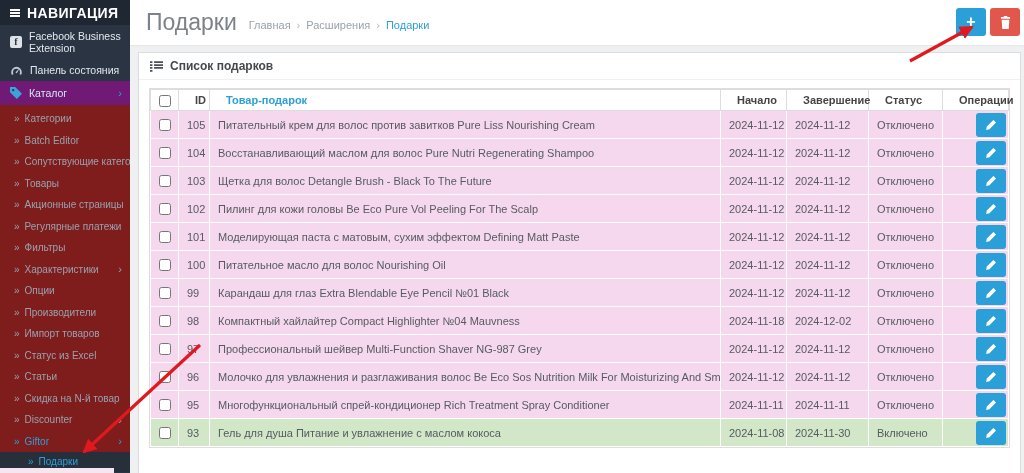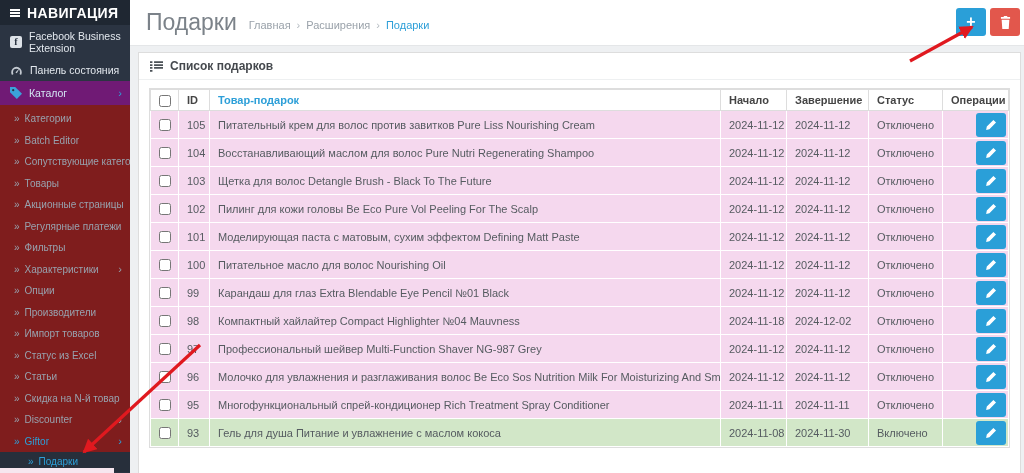--- a/index.html
+++ b/index.html
@@ -55,7 +55,7 @@
   .panel-body { padding:8px 10px 10px 10px; }
   .table-wrap { border:1px solid #ddd; }
   table { width:100%; border-collapse:collapse; table-layout:fixed; font-size:11px; }
-  th { border:1px solid #ddd; padding:4px 8px; text-align:left; color:#444; font-weight:bold;
+  th { border:1px solid #ddd; padding:4px 16px; text-align:left; color:#444; font-weight:bold;
        background:#fff; white-space:nowrap; }
   th.c-ops, td.c-ops { text-align:right; }
   th.c-prod { color:#2d9fd8; cursor:pointer; }

